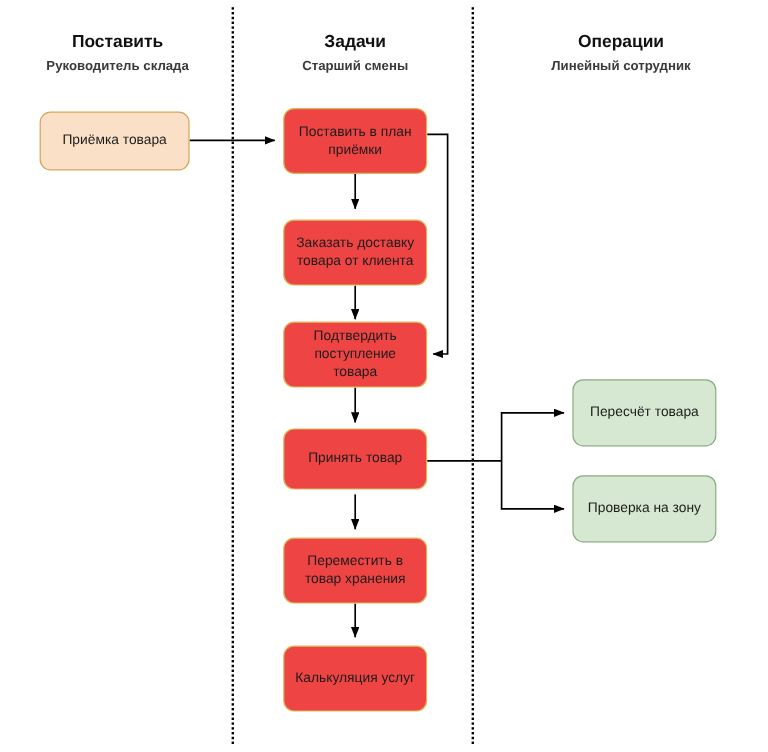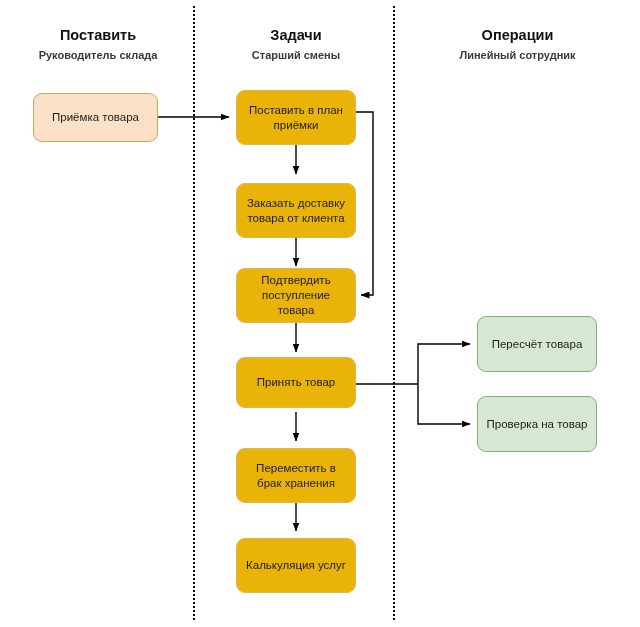--- a/index.html
+++ b/index.html
@@ -71,7 +71,7 @@
     border: 1px solid #d6a35c;
   }
   .node-task {
-    background: #eab308;
+    background: #ef4444;
     border: 1px solid #d9b758;
   }
   .node-operation {

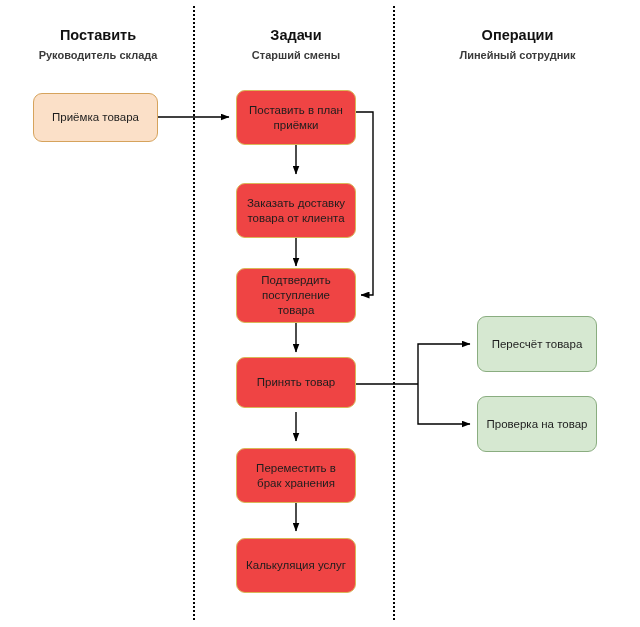--- a/index.html
+++ b/index.html
@@ -181,7 +181,7 @@
   </div>
 
   <div class="node node-operation" style="left:477px; top:396px; width:120px; height:56px;">
-    <span class="node-label">Проверка на товар</span>
+    <span class="node-label">Проверка на зону</span>
   </div>
 
 </div>

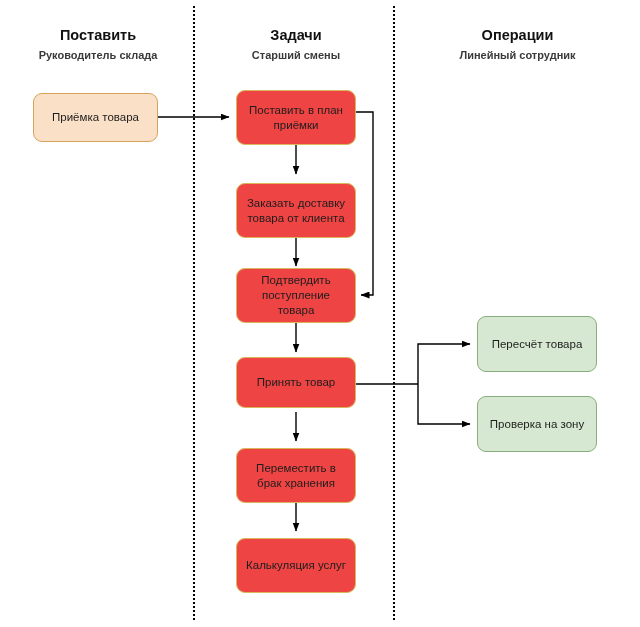--- a/index.html
+++ b/index.html
@@ -169,7 +169,7 @@
   </div>
 
   <div class="node node-task" style="left:236px; top:448px; width:120px; height:55px;">
-    <span class="node-label">Переместить в брак хранения</span>
+    <span class="node-label">Переместить в товар хранения</span>
   </div>
 
   <div class="node node-task" style="left:236px; top:538px; width:120px; height:55px;">

